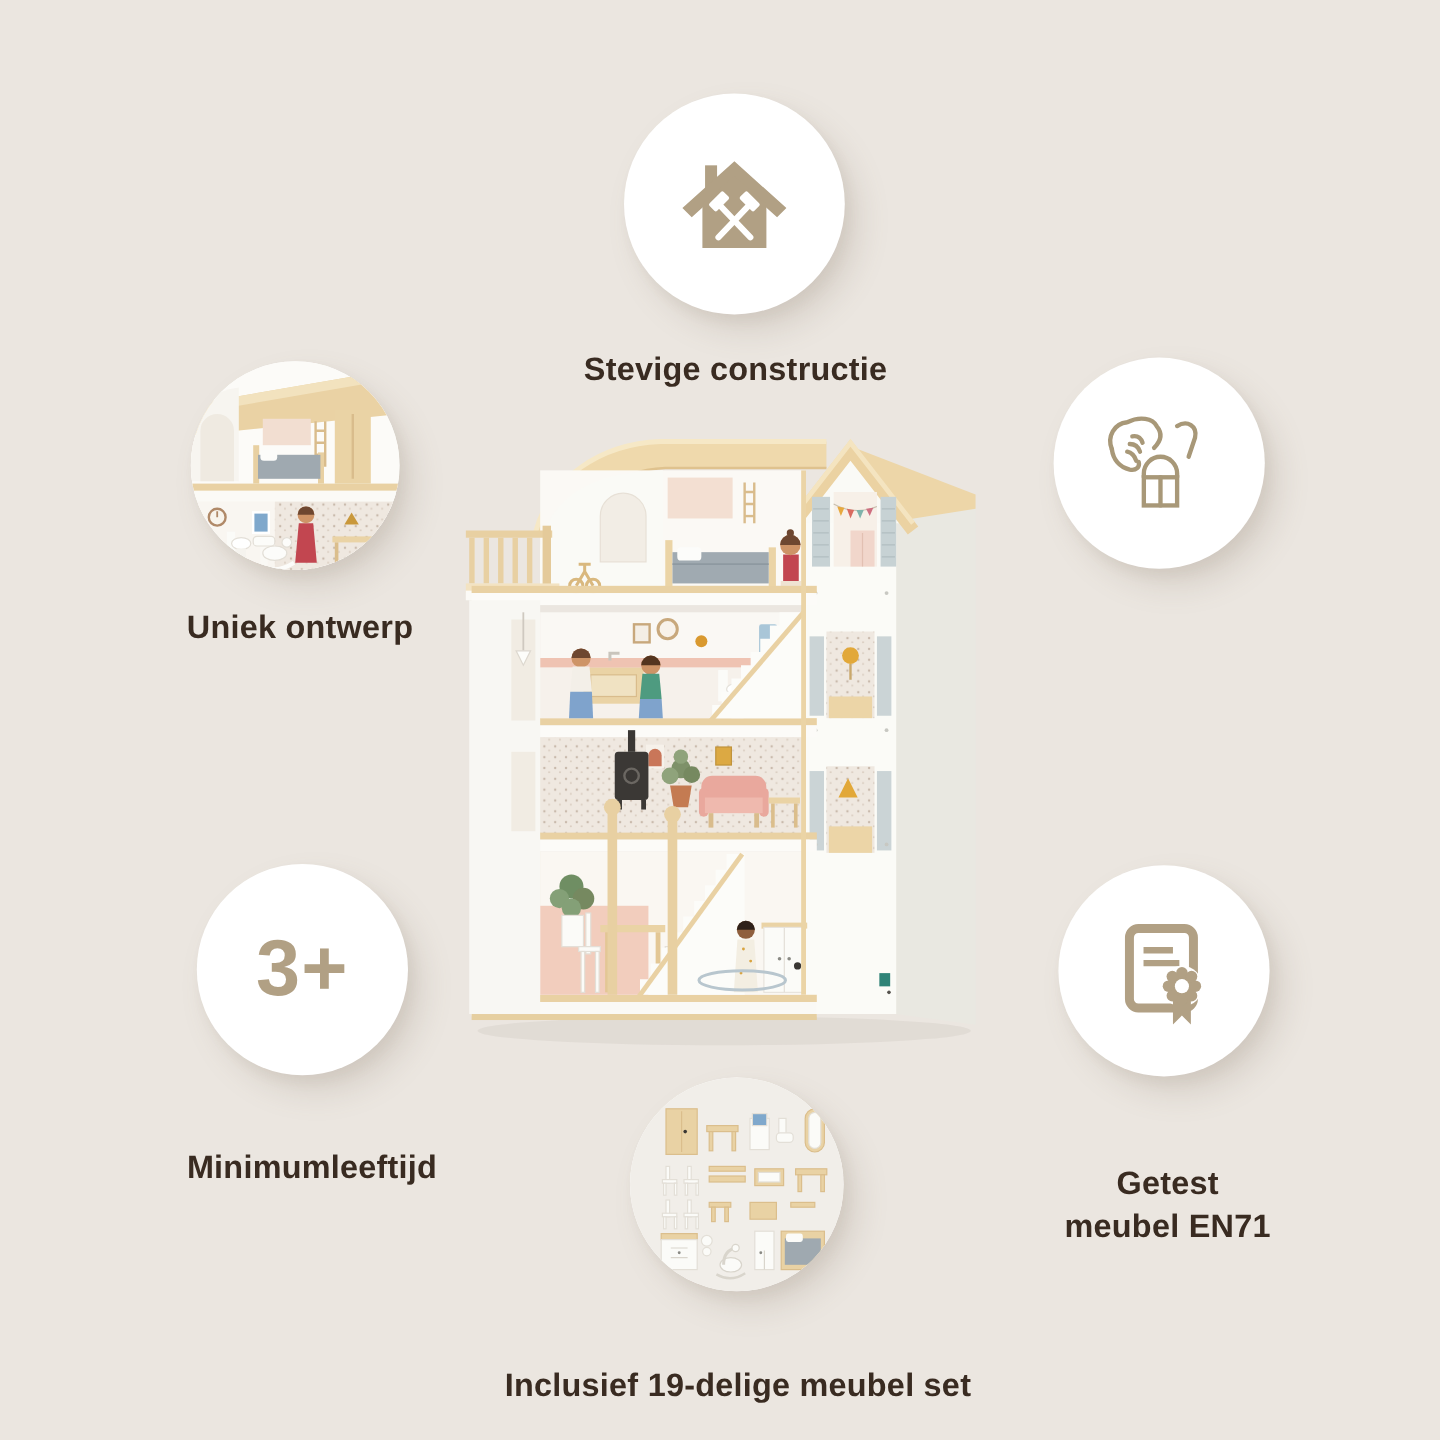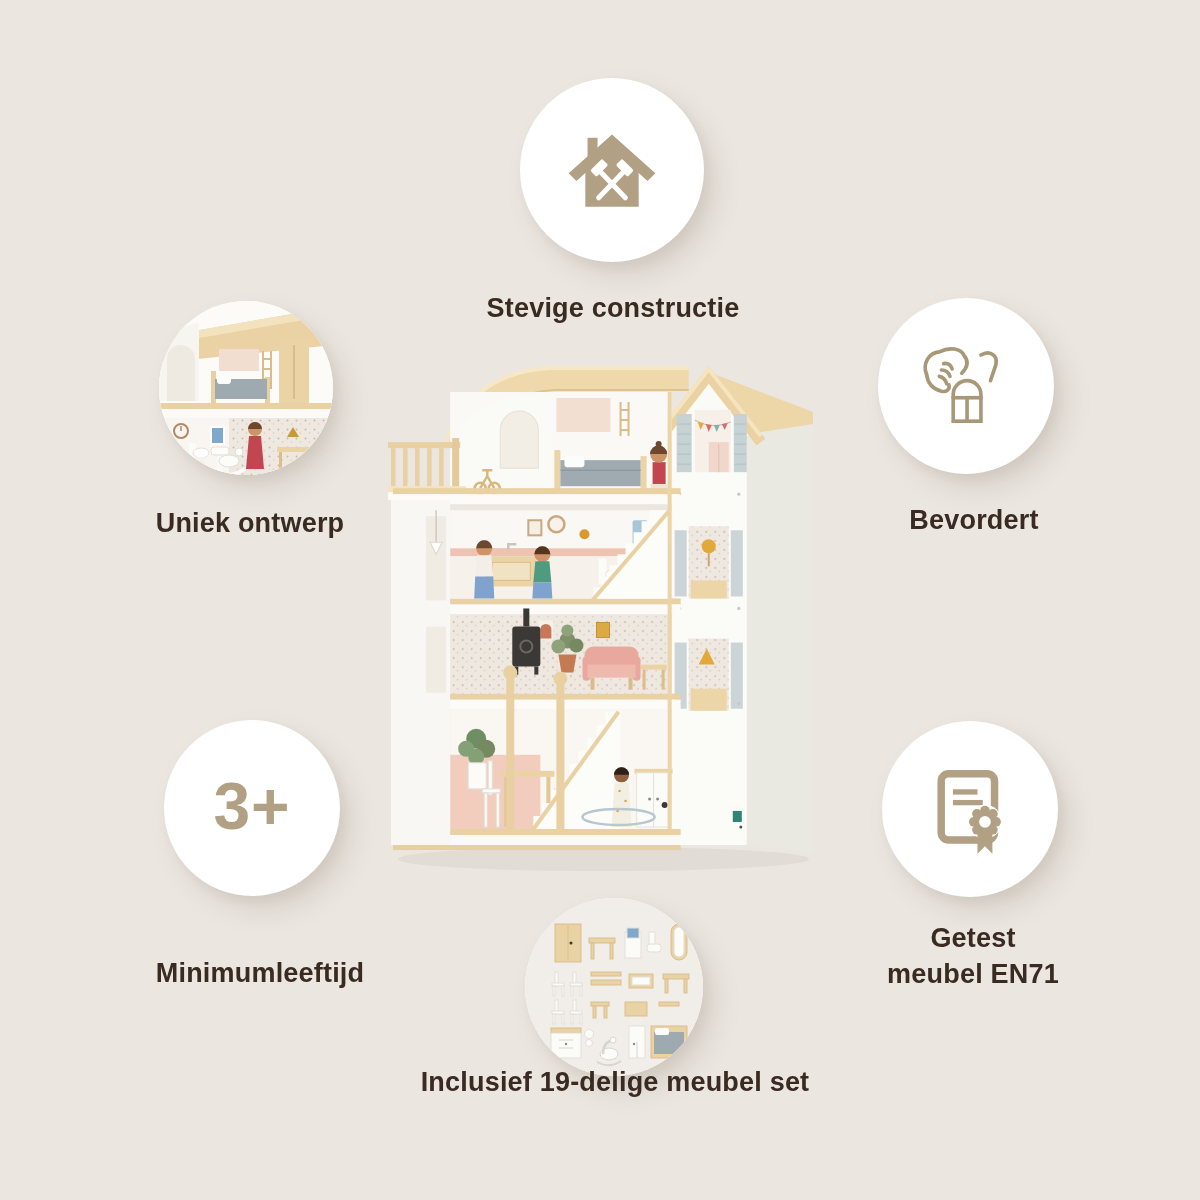--- a/index.html
+++ b/index.html
@@ -113,7 +113,6 @@
     </svg>
   </div>
   <div class="caption" style="left:774px;top:502px;width:400px">
-    <span style="display:block">Bevordert</span>
   </div>
 
   <div class="circle" style="left:164px;top:720px;width:176px;height:176px">

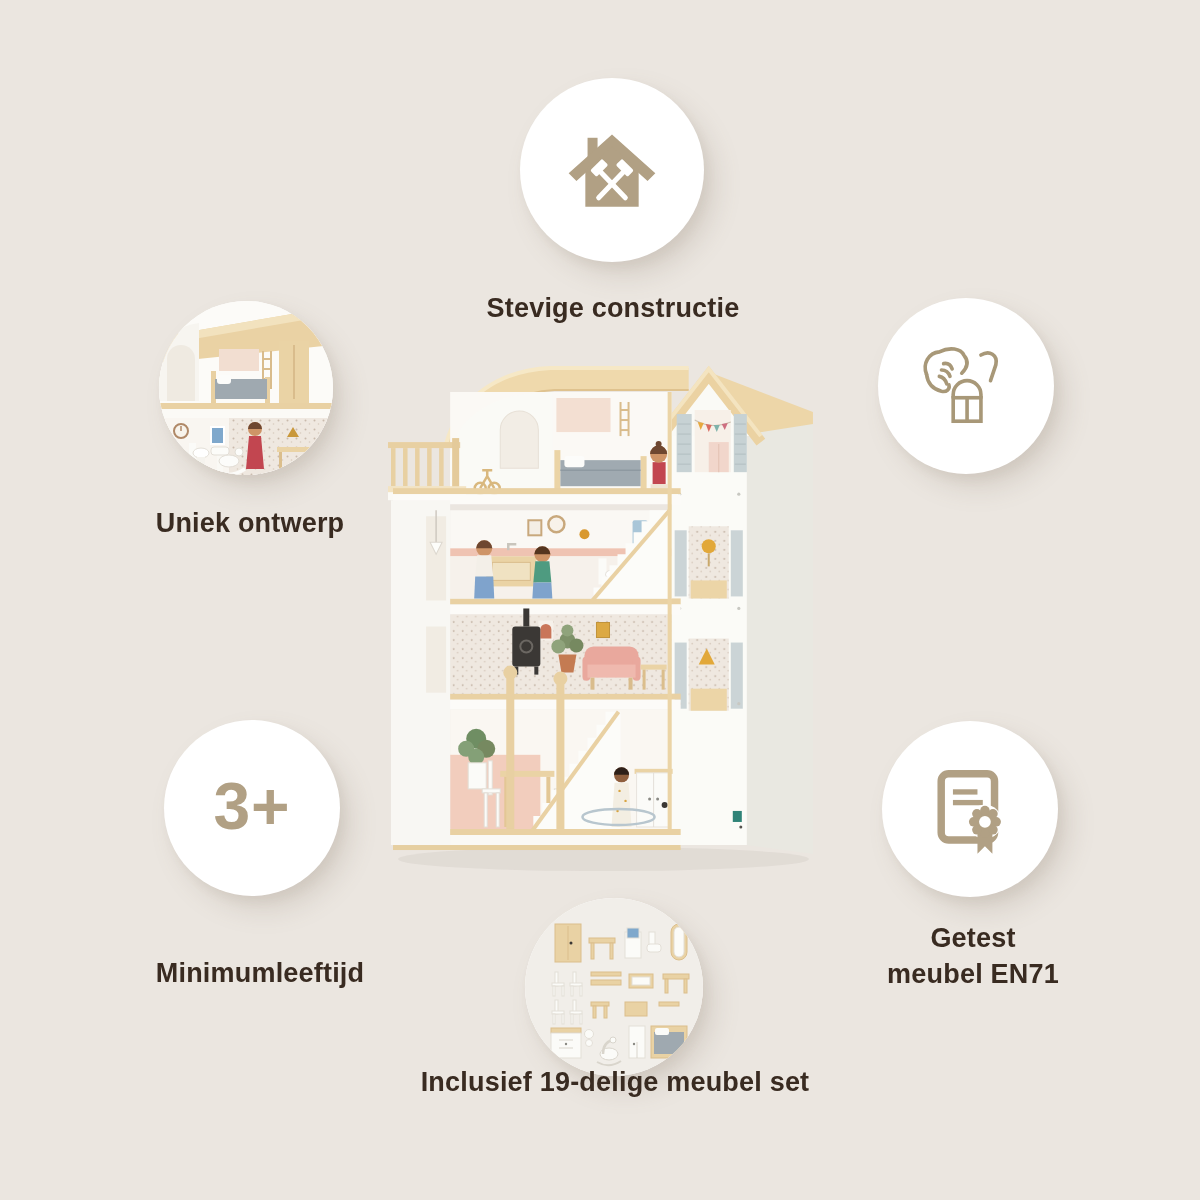--- a/index.html
+++ b/index.html
@@ -141,7 +141,7 @@
       <circle cx="59" cy="57" r="5.5" fill="#FFFFFF"></circle>
     </svg>
   </div>
-  <div class="caption" style="left:773px;top:920px;width:400px">
+  <div class="caption" style="left:773px;top:968px;width:400px">
     <span style="display:block">Getest</span>
     <span style="display:block">meubel EN71</span>
   </div>

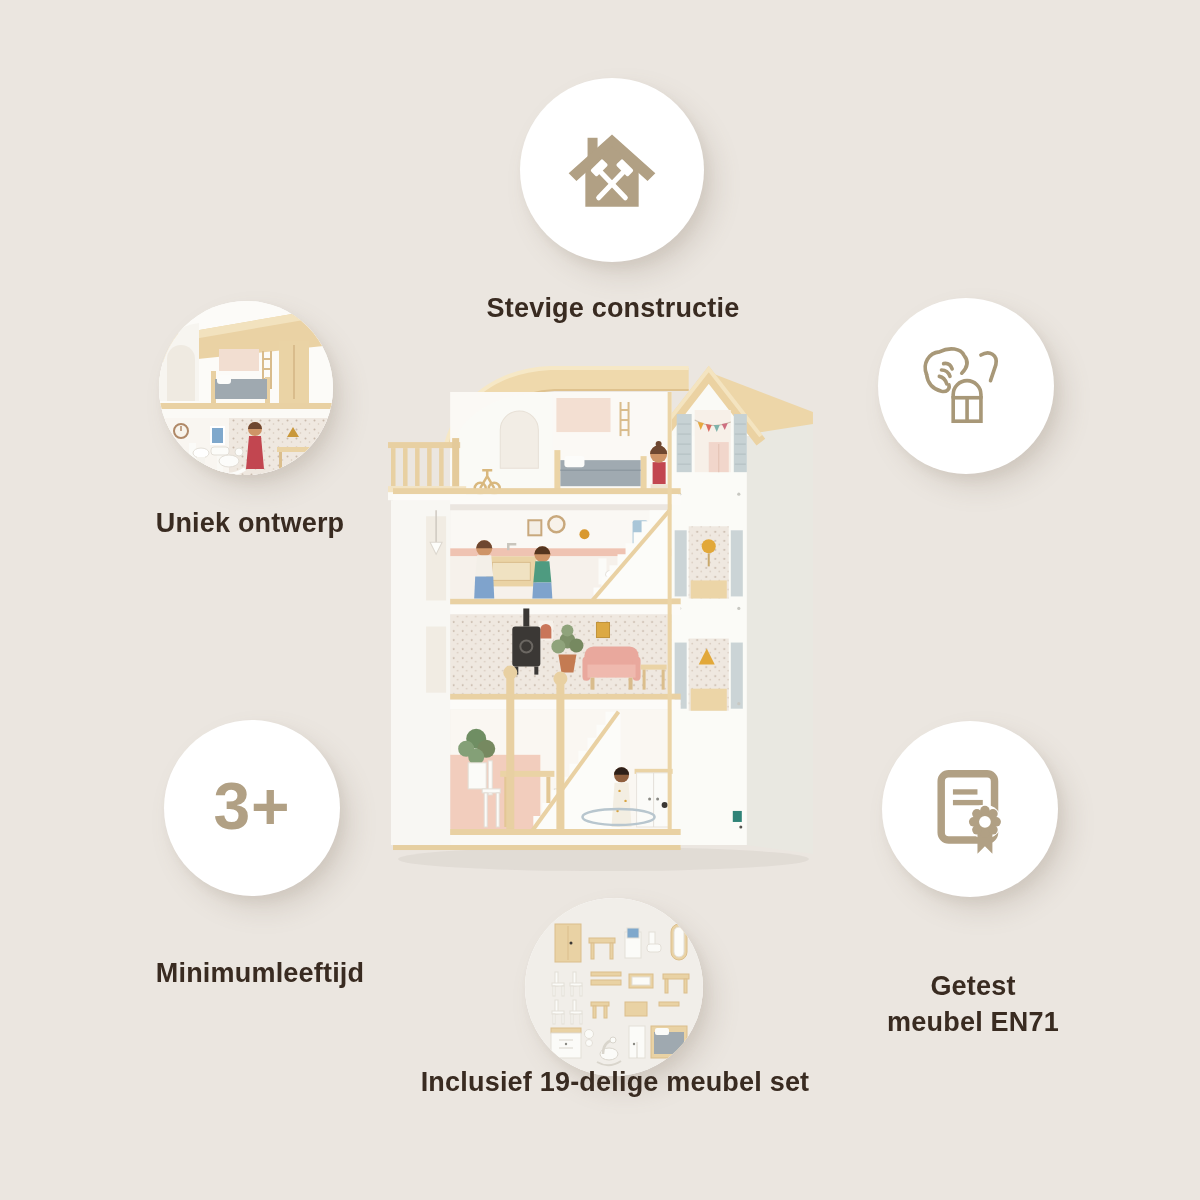--- a/index.html
+++ b/index.html
@@ -214,7 +214,7 @@
       <rect x="130" y="130" width="14" height="7" rx="2" fill="#FBFBF8"></rect>
     </svg>
   </div>
-  <div class="caption" style="left:315px;top:1064px;width:600px">Inclusief 19-delige meubel set</div>
+  <div class="caption" style="left:315px;top:1136px;width:600px">Inclusief 19-delige meubel set</div>
 
   <div style="position:absolute;left:388px;top:356px">
     <svg width="436" height="530" viewBox="0 0 435 525">

